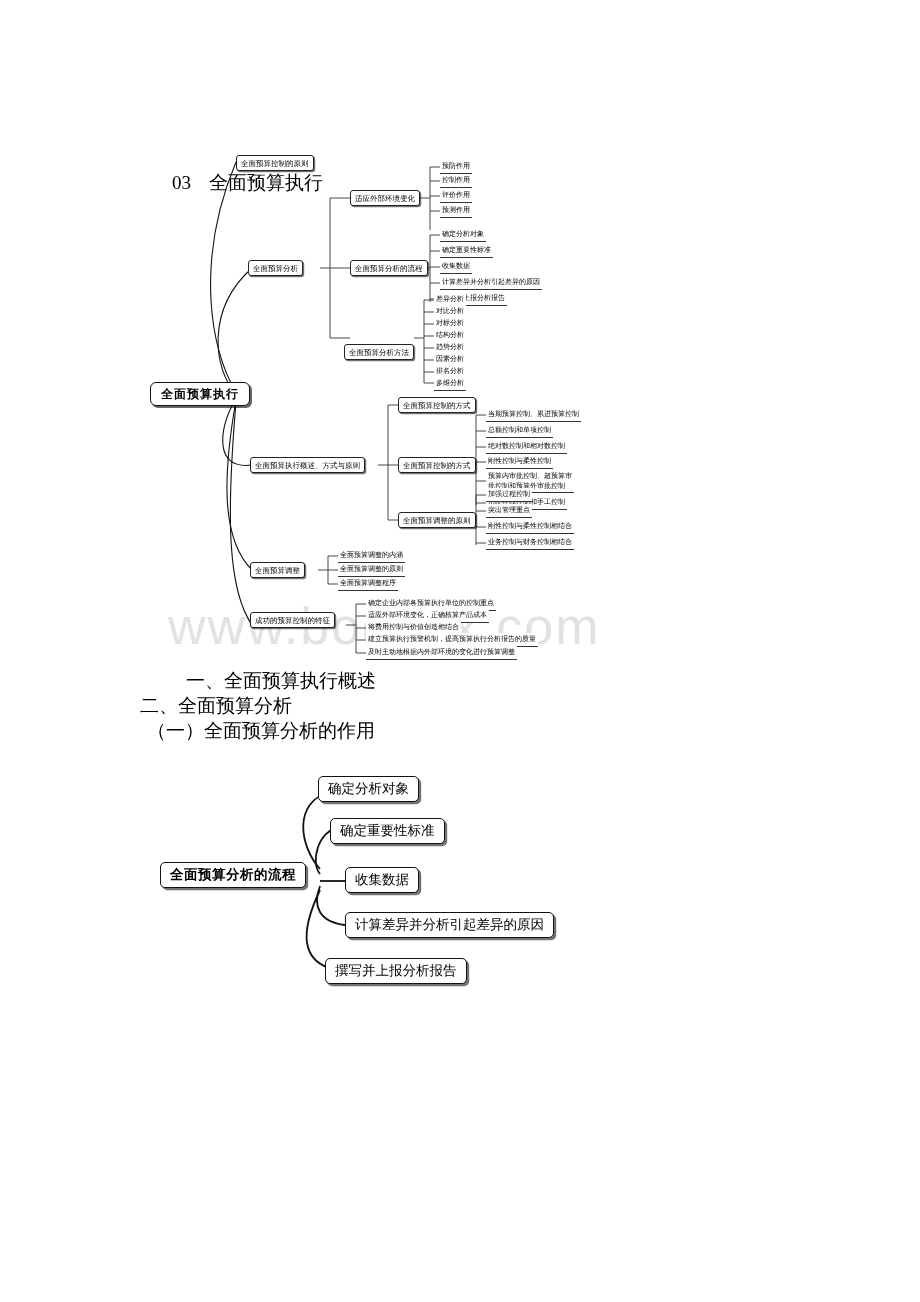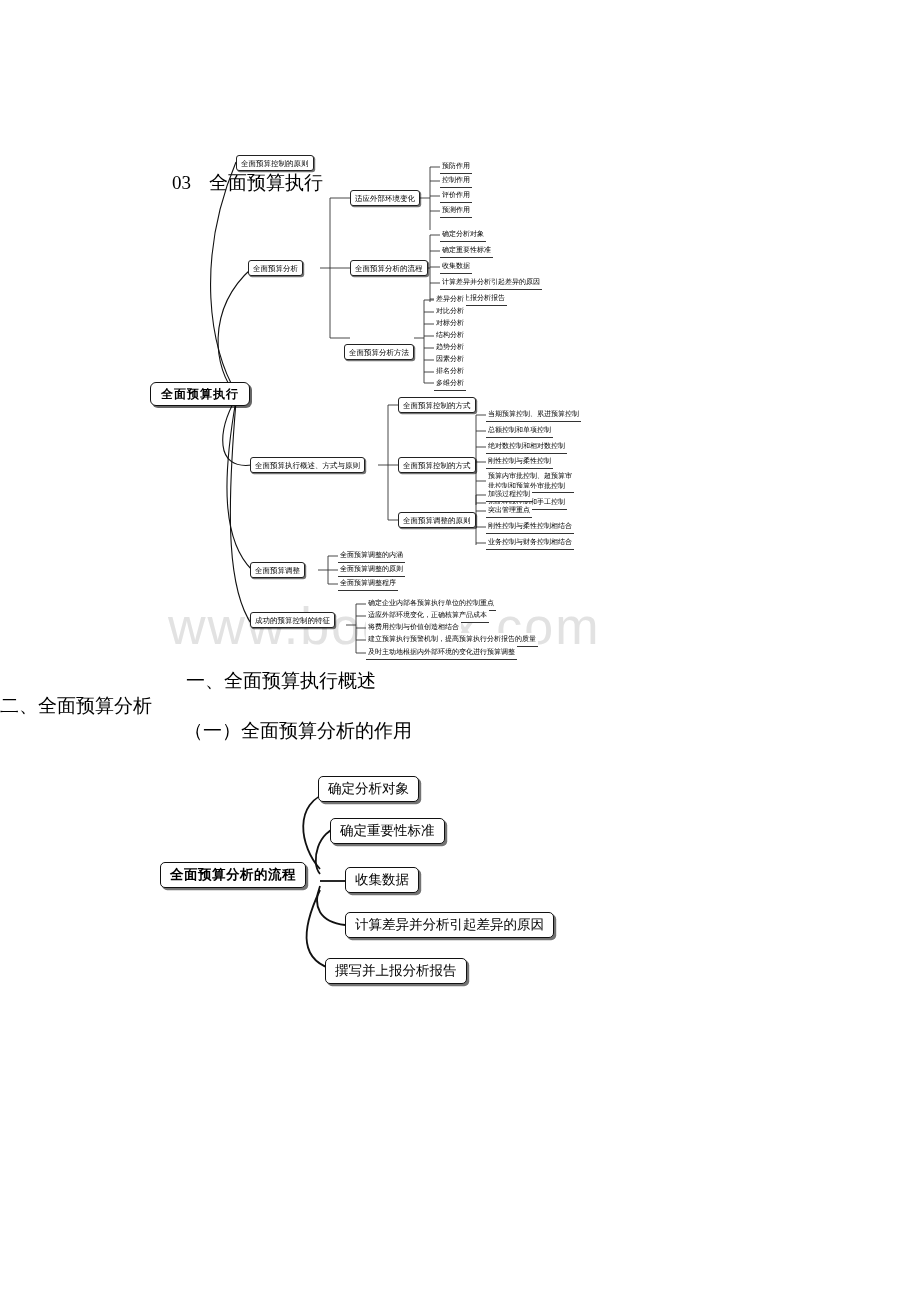--- a/index.html
+++ b/index.html
@@ -37,7 +37,7 @@
   .outline { position:absolute; left:0; top:668px; width:836px; z-index:3;}
   .outline div { font-size:19px; line-height:25px; white-space:nowrap; }
   .ol-1 { padding-left:186px; }
-  .ol-2 { }
+  .ol-2 { padding-left:140px; }
   .ol-3 { padding-left:147px;margin-left:37px; }
   .ol-4 { padding-left:147px; }
 

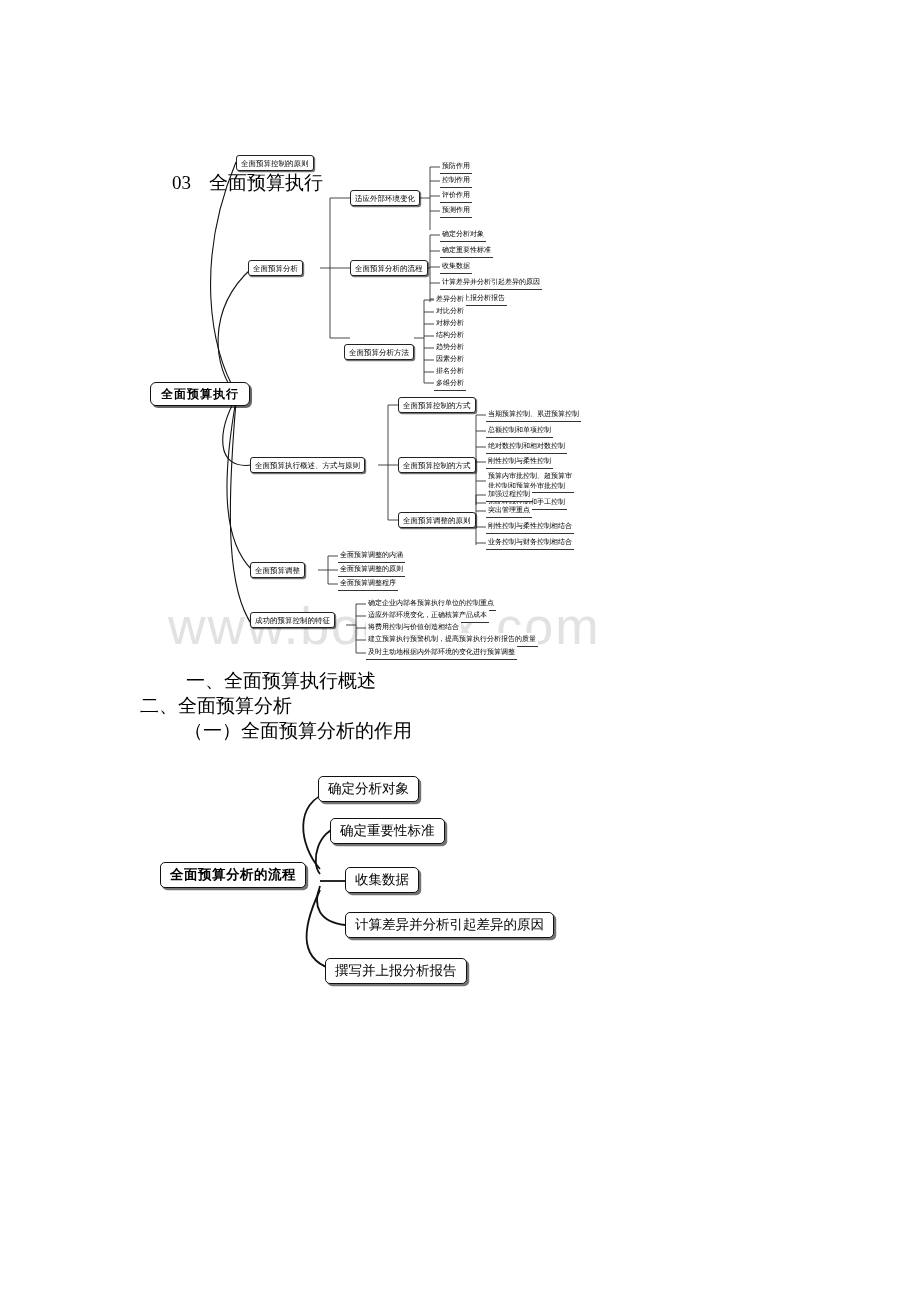--- a/index.html
+++ b/index.html
@@ -38,7 +38,7 @@
   .outline div { font-size:19px; line-height:25px; white-space:nowrap; }
   .ol-1 { padding-left:186px; }
   .ol-2 { padding-left:140px; }
-  .ol-3 { padding-left:147px;margin-left:37px; }
+  .ol-3 { padding-left:147px; }
   .ol-4 { padding-left:147px; }
 
   

